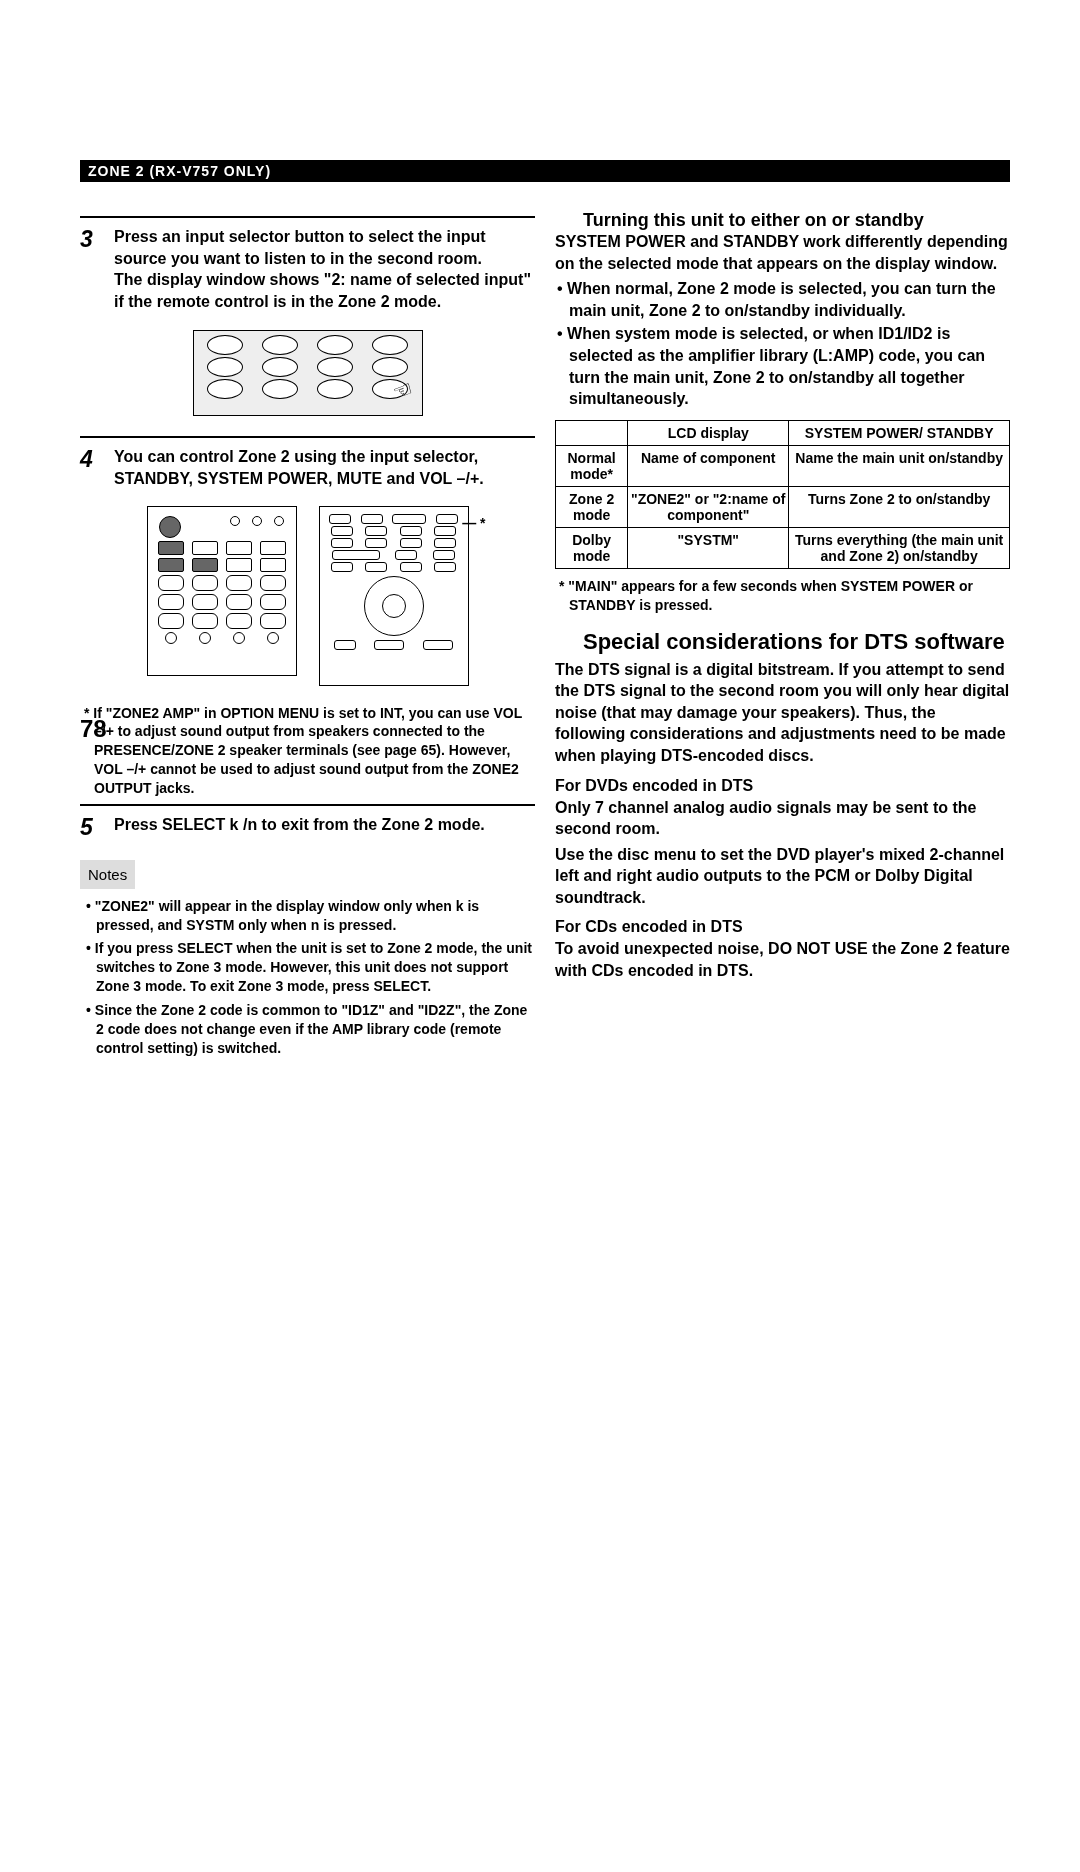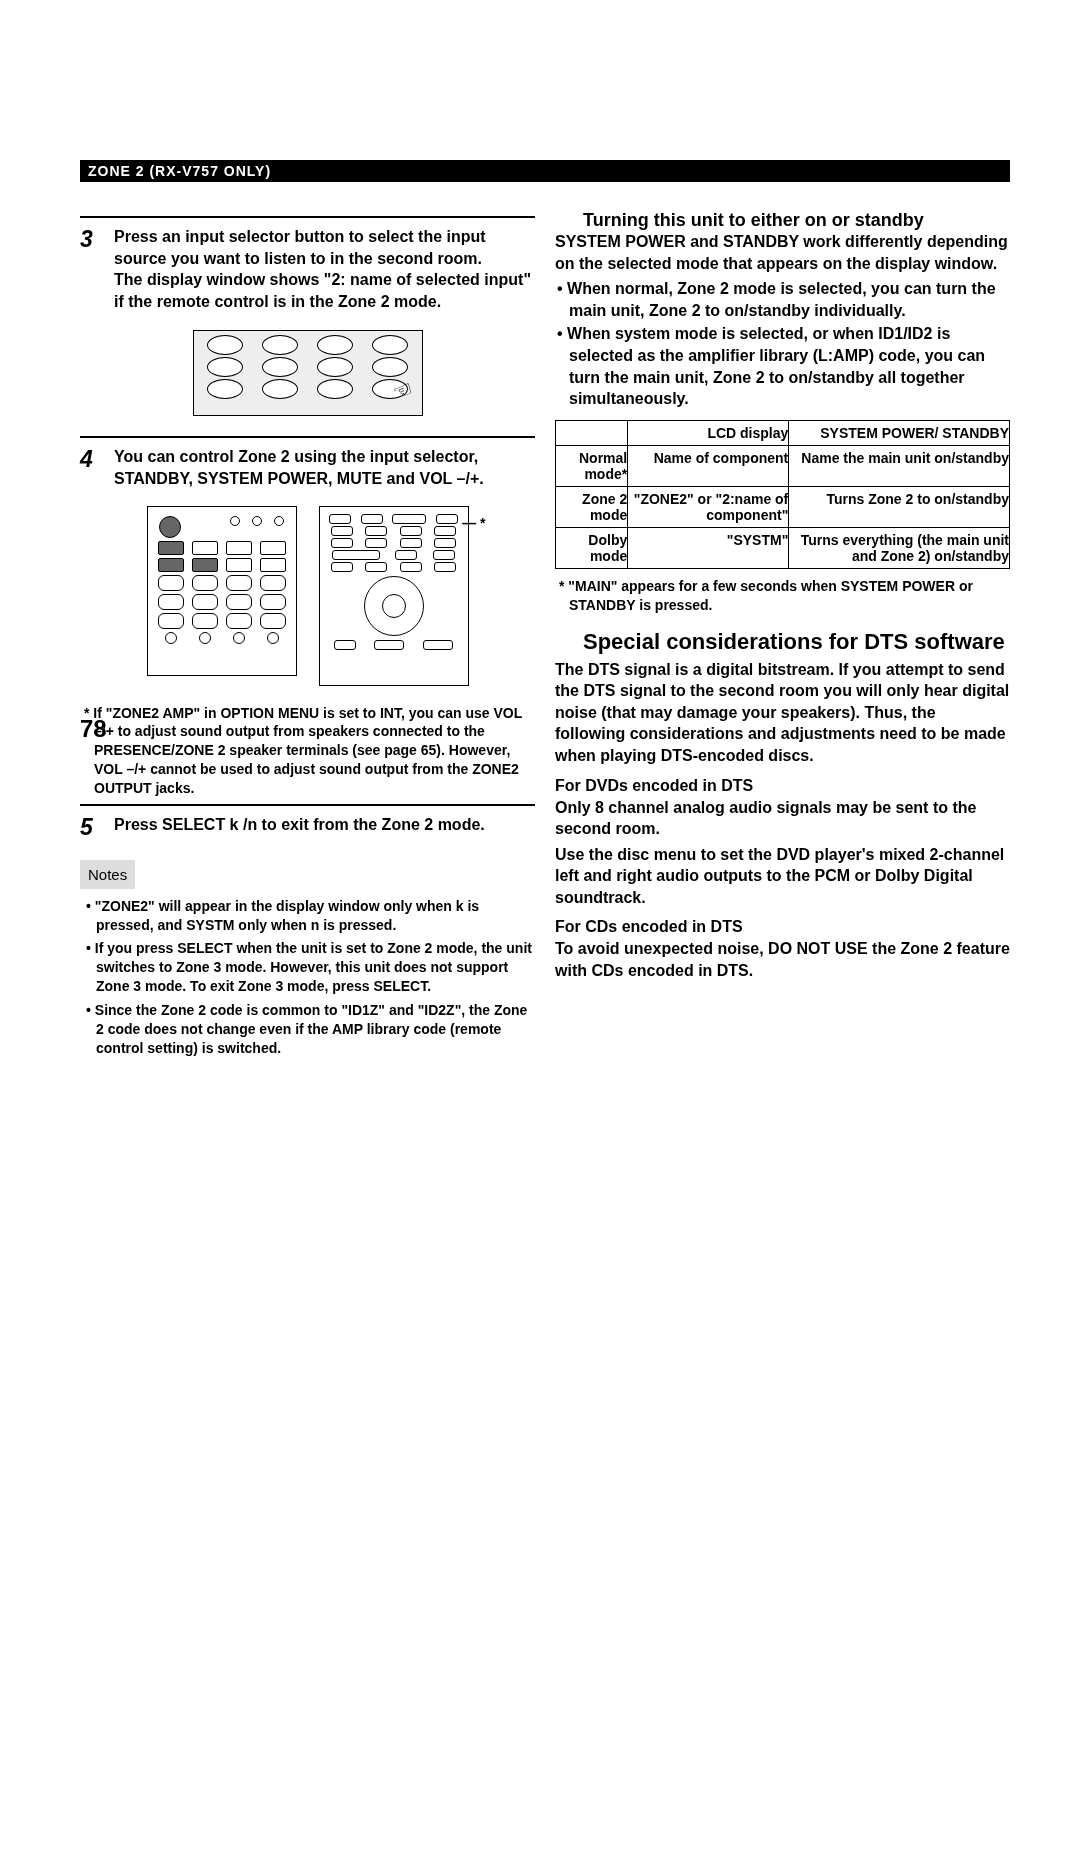--- a/index.html
+++ b/index.html
@@ -42,7 +42,7 @@
   .bul { font-size: 16px; font-weight: bold; line-height: 1.35; padding-left: 14px; text-indent: -12px; margin-bottom: 2px; }
   .bul::before { content: "• "; }
   table.modes { border-collapse: collapse; width: 100%; margin: 10px 0 8px 0; font-size: 14px; }
-  table.modes th, table.modes td { border: 1px solid #000; padding: 4px 0; vertical-align: top; font-weight: bold; text-align: right; }
+  table.modes th, table.modes td { border: 1px solid #000; padding: 4px 0; vertical-align: top; font-weight: bold; text-align: center; }
   table.modes th { font-weight: bold; }
   .tnote { font-size: 14px; font-weight: bold; line-height: 1.35; padding-left: 14px; text-indent: -10px; margin-bottom: 10px; }
   .sub-h { font-size: 16px; font-weight: bold; margin: 10px 0 2px 0; }

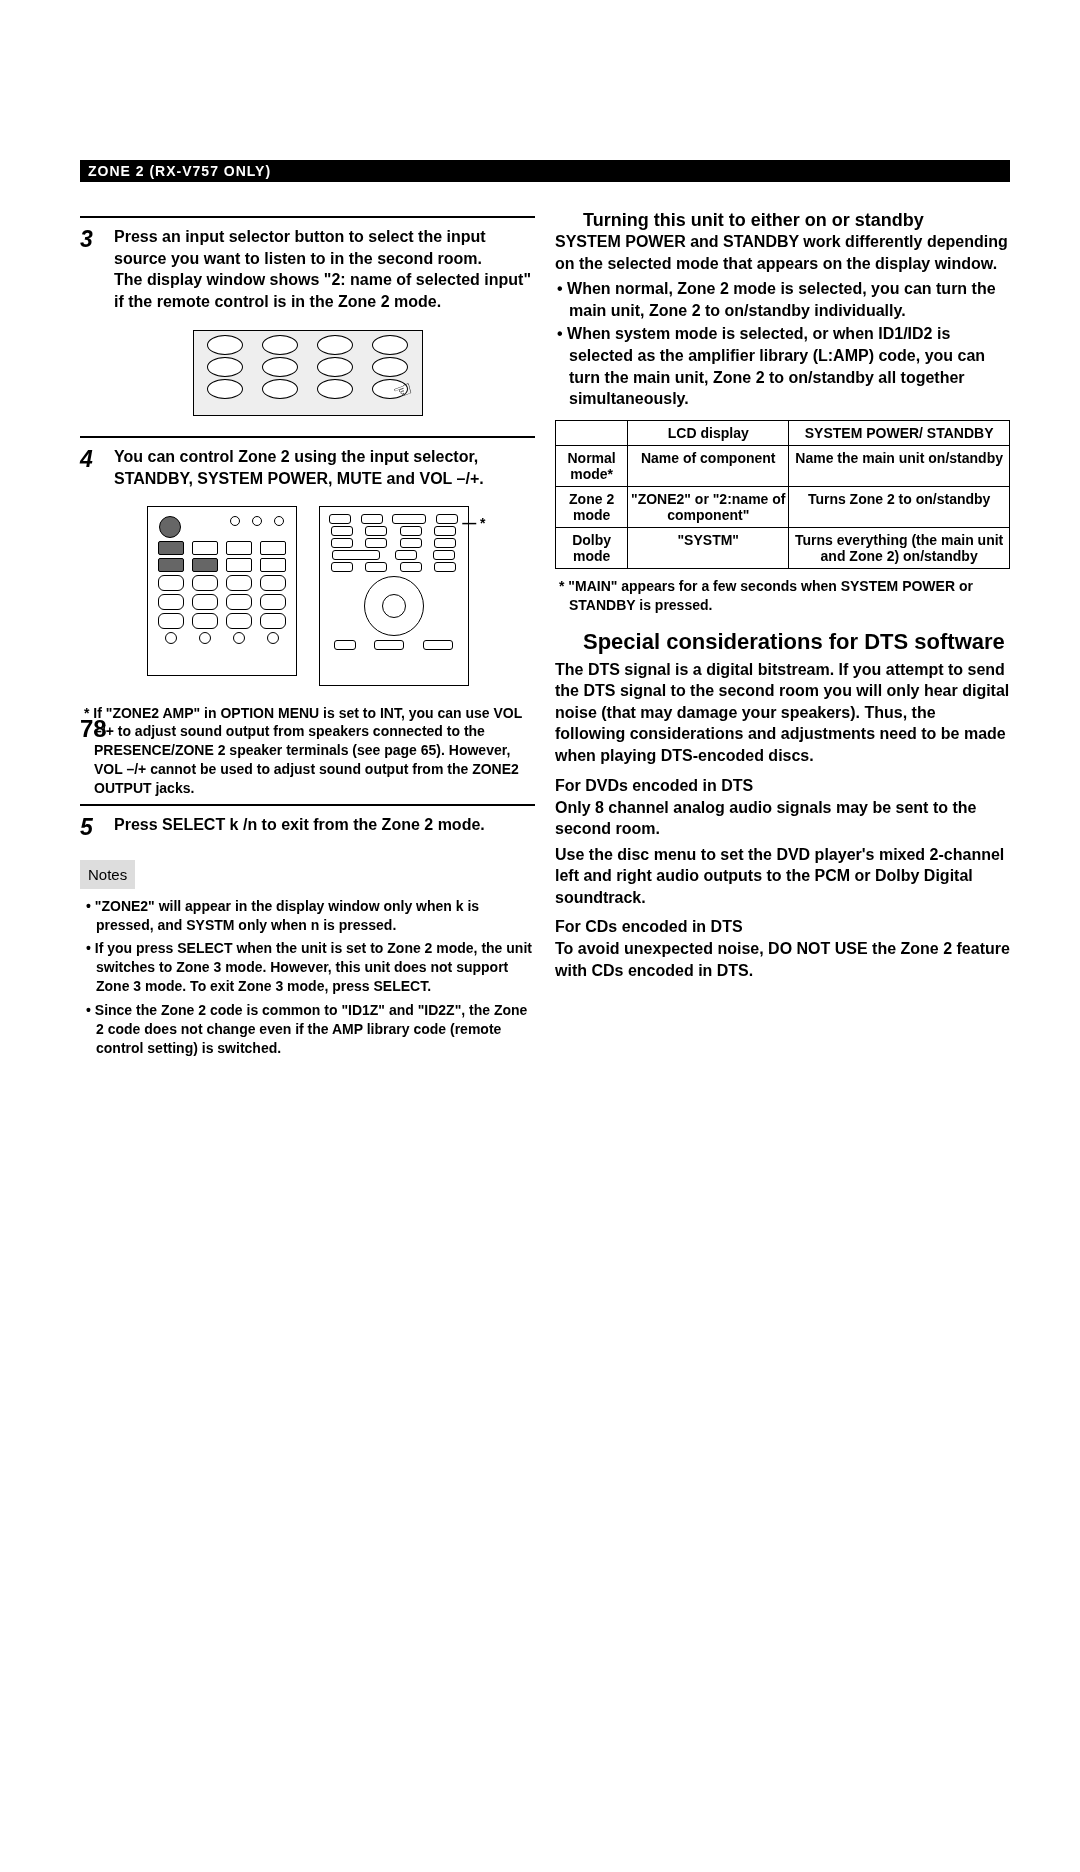--- a/index.html
+++ b/index.html
@@ -235,7 +235,7 @@
       <div class="para">The DTS signal is a digital bitstream. If you attempt to send the DTS signal to the second room you will only hear digital noise (that may damage your speakers). Thus, the following considerations and adjustments need to be made when playing DTS-encoded discs.</div>
 
       <div class="sub-h">For DVDs encoded in DTS</div>
-      <div class="para">Only 8 channel analog audio signals may be sent to the second room.</div>
+      <div class="para">Only 7 channel analog audio signals may be sent to the second room.</div>
       <div class="para">Use the disc menu to set the DVD player's mixed 2-channel left and right audio outputs to the PCM or Dolby Digital soundtrack.</div>
 
       <div class="sub-h">For CDs encoded in DTS</div>

